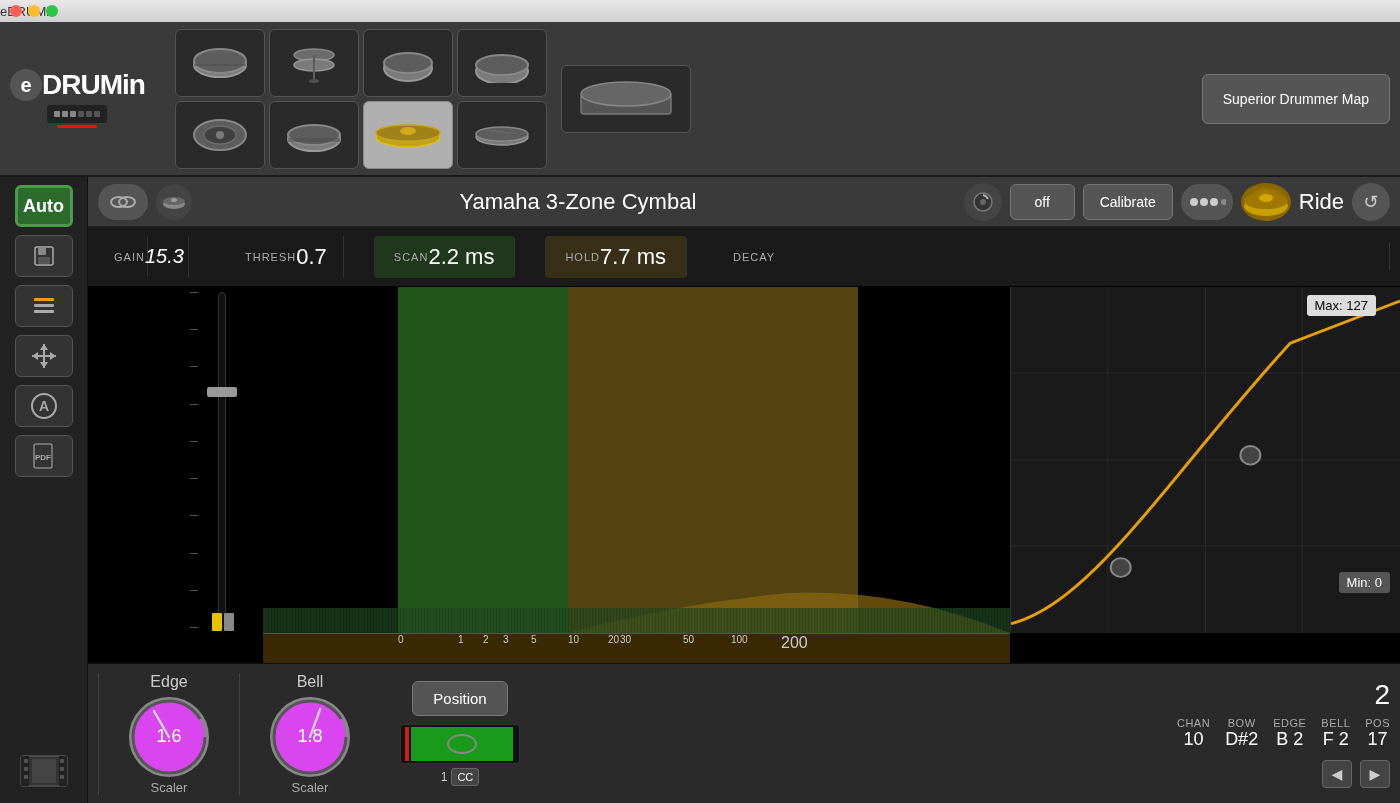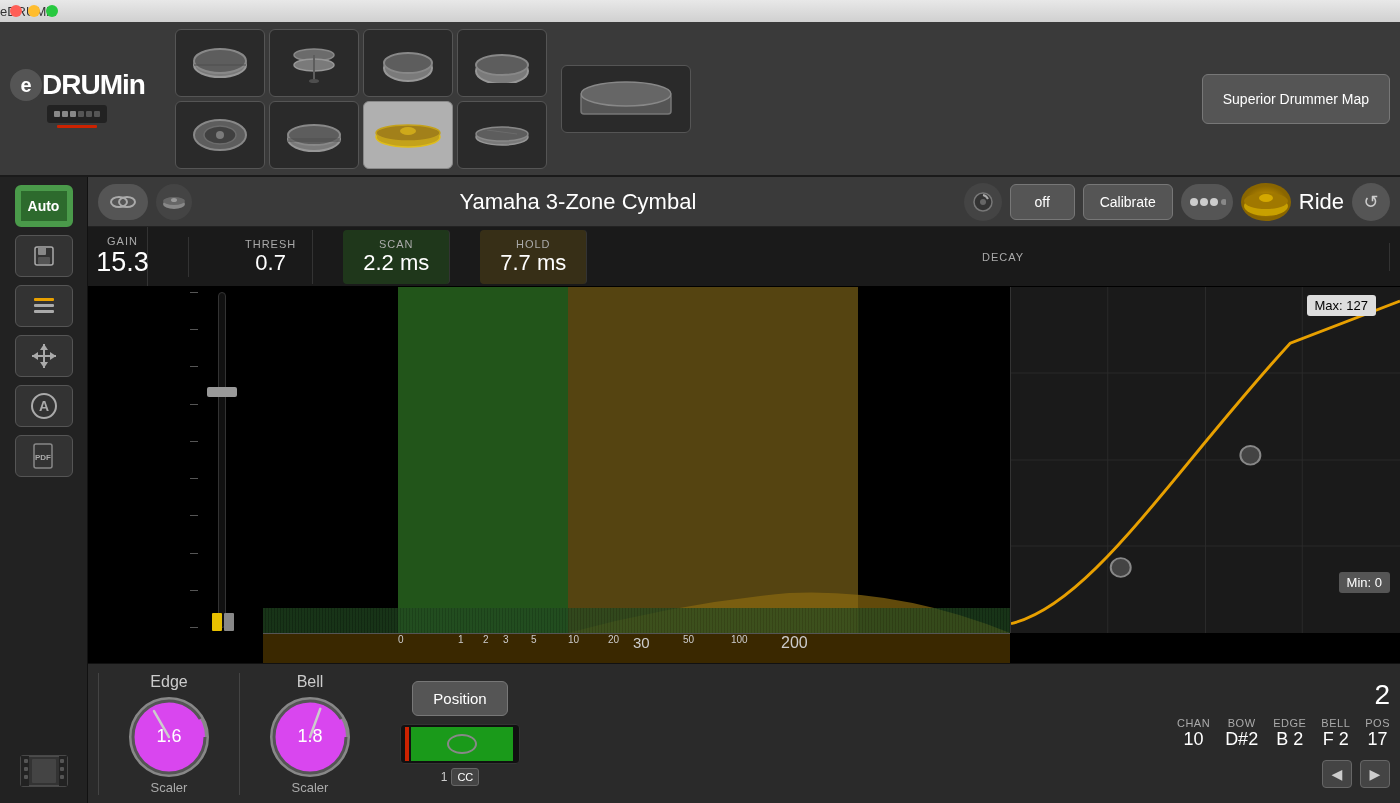--- a/index.html
+++ b/index.html
@@ -139,14 +139,14 @@
     .sidebar-btn {
       width: 58px; height: 42px;
       background: #2d6a2d;
-      border: 6px solid #86efac;
+      border: 3px solid #86efac;
       border-radius: 6px;
       display: flex;
       align-items: center;
       justify-content: center;
       cursor: pointer;
       color: #fff;
-      font-size: 14px;
+      font-size: 18px;
       font-weight: bold;
     }
     .sidebar-btn.green { background: #2d6a2d; border-color: #4a9a4a; }

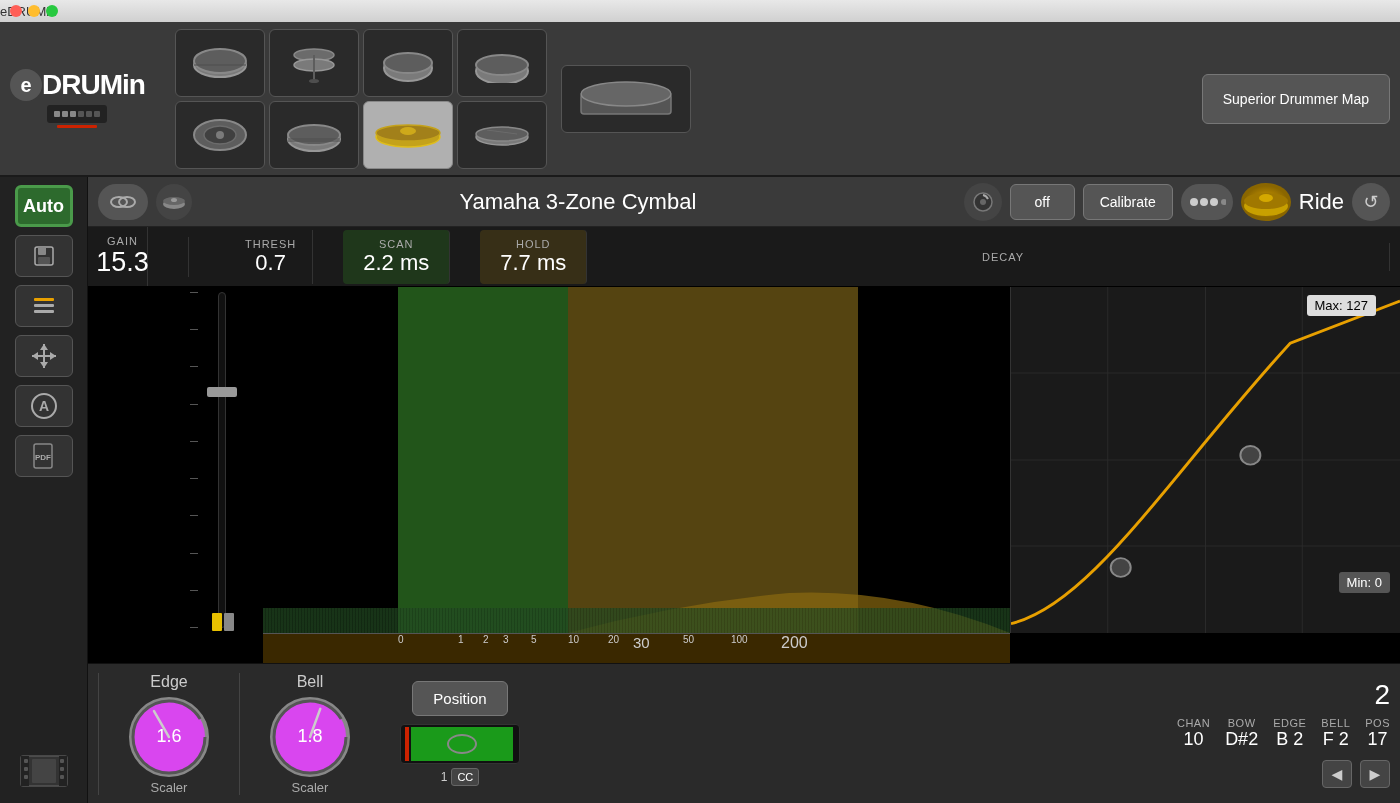--- a/index.html
+++ b/index.html
@@ -569,7 +569,7 @@
     }
     .param-block {
       display: flex;
-      flex-direction: column;
+      flex-direction: row;
       align-items: center;
       justify-content: flex-start;
       padding: 8px 16px;

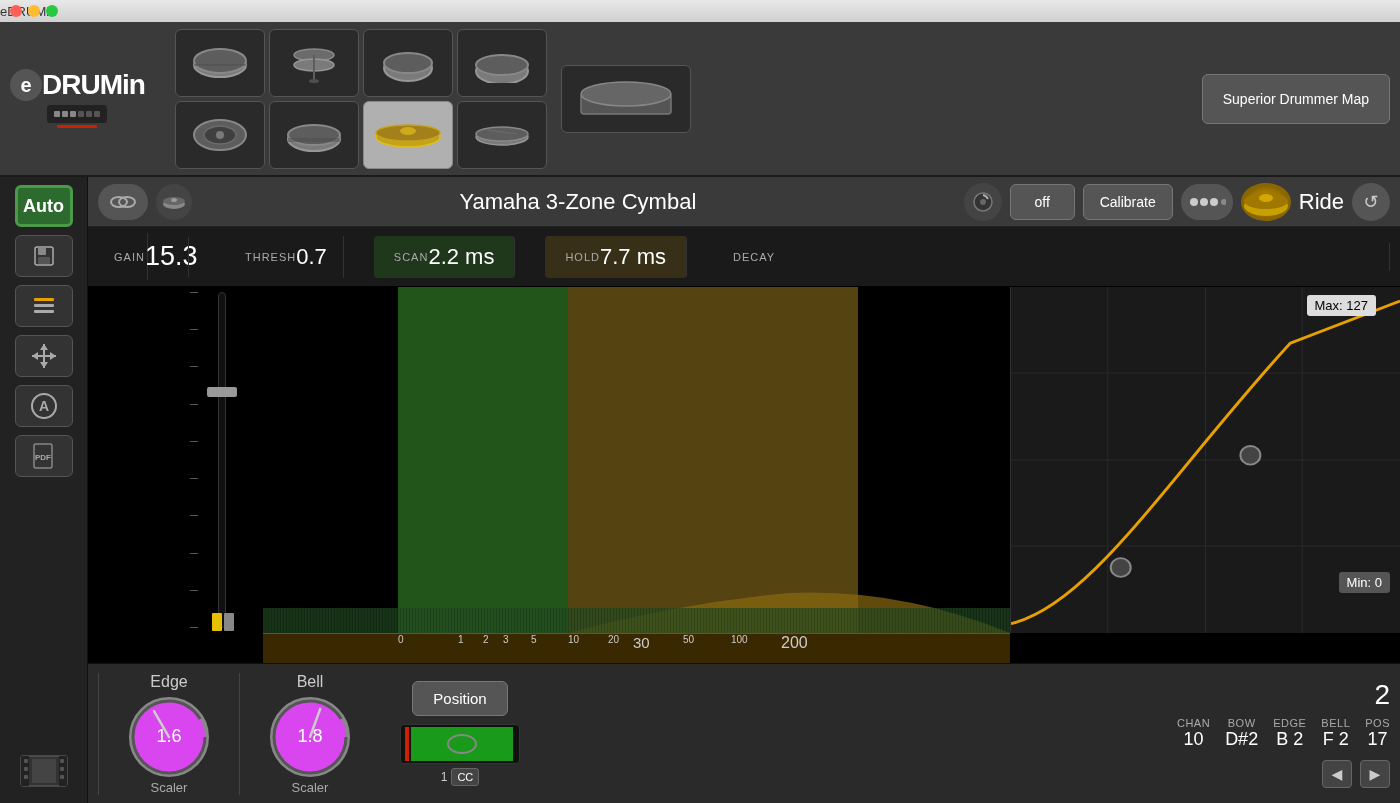--- a/index.html
+++ b/index.html
@@ -291,7 +291,7 @@
       color: #fff;
       font-weight: 300;
     }
-    .param-value.gain { font-size: 27px; }
+    .param-value.gain { font-size: 20px; font-style: italic; }
 
     
     .waveform-container {

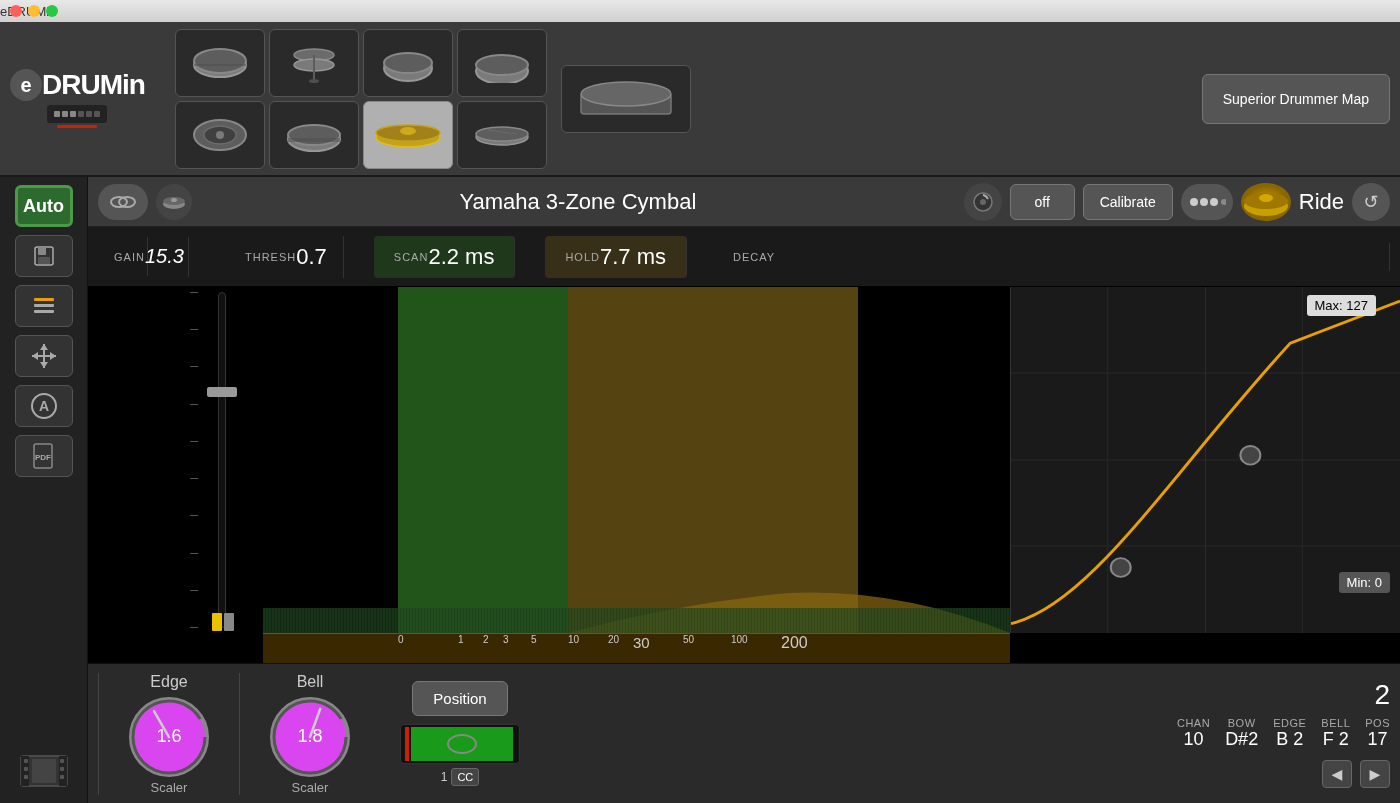--- a/index.html
+++ b/index.html
@@ -895,7 +895,7 @@
             <span style="position:absolute;left:268px;font-size:10px;color:#ccc;">5</span>
             <span style="position:absolute;left:305px;font-size:10px;color:#ccc;">10</span>
             <span style="position:absolute;left:345px;font-size:10px;color:#ccc;">20</span>
-            <span style="position:absolute;left:370px;font-size:15px;color:#ccc;text-align:right;">30</span>
+            <span style="position:absolute;left:357px;font-size:10px;color:#ccc;text-align:right;">30</span>
             <span style="position:absolute;left:420px;font-size:10px;color:#ccc;">50</span>
             <span style="position:absolute;left:468px;font-size:10px;color:#ccc;">100</span>
             <span style="position:absolute;left:518px;font-size:16px;color:#ccc;">200</span>

